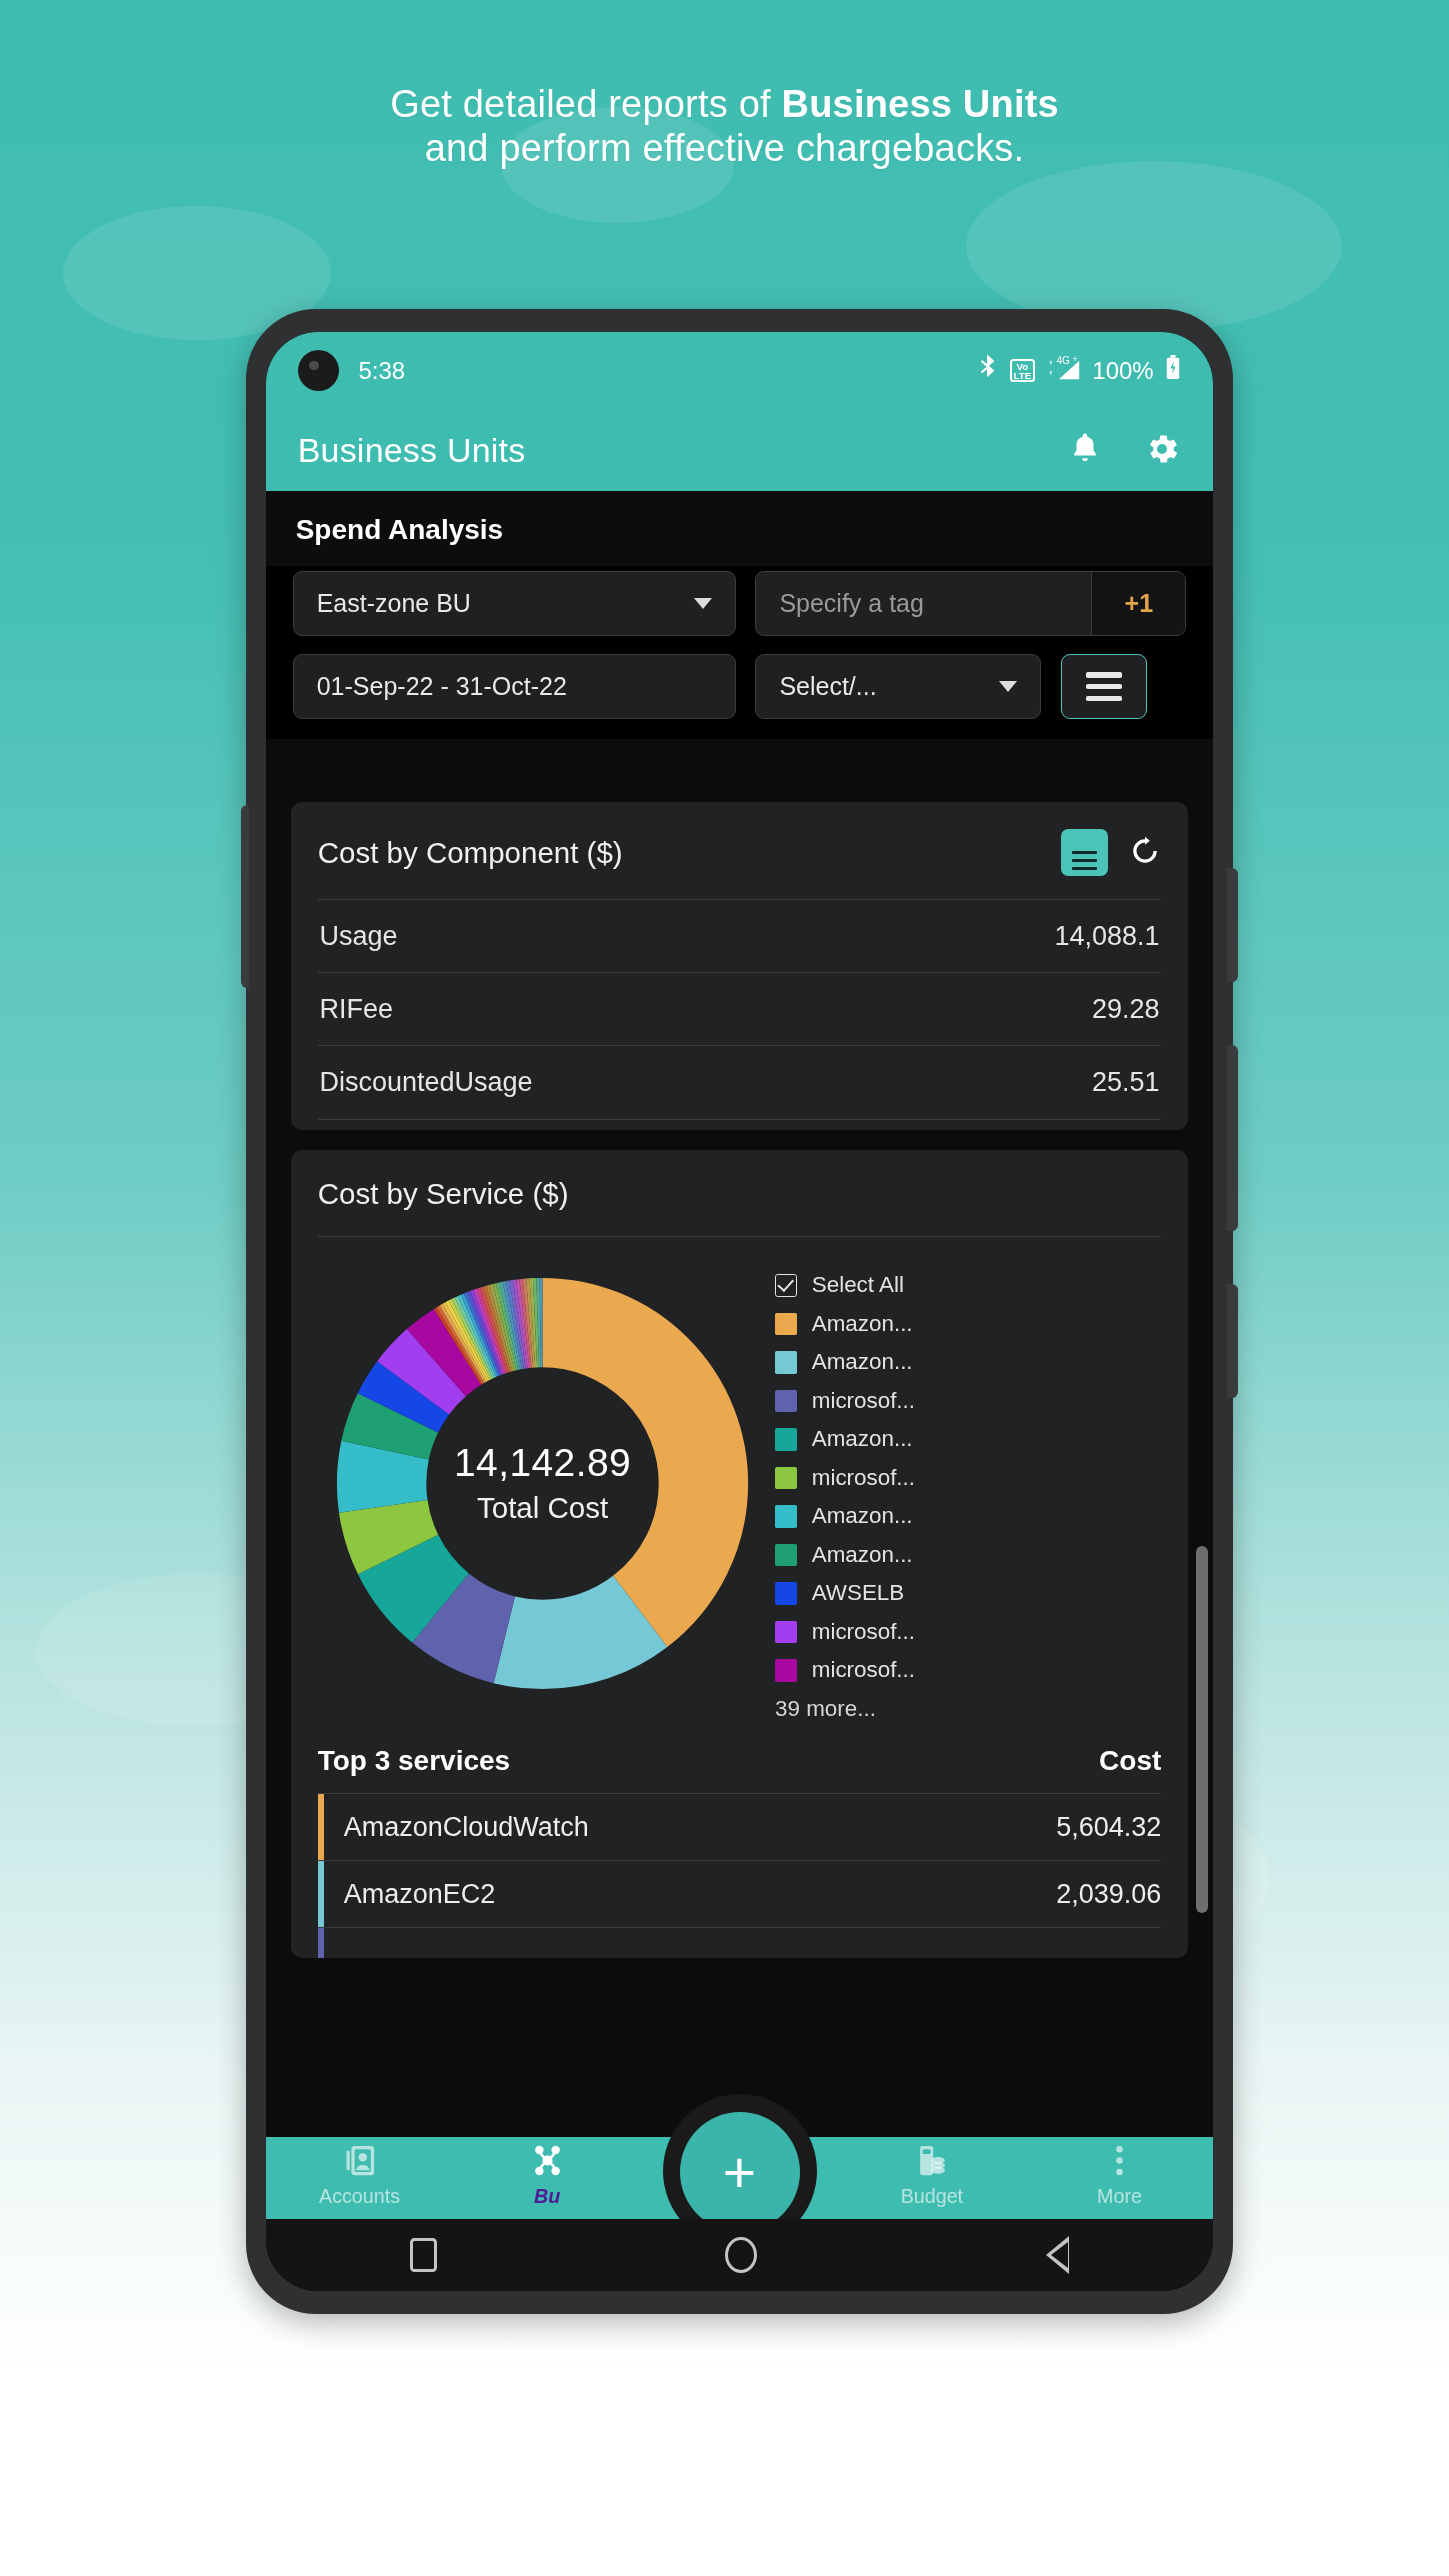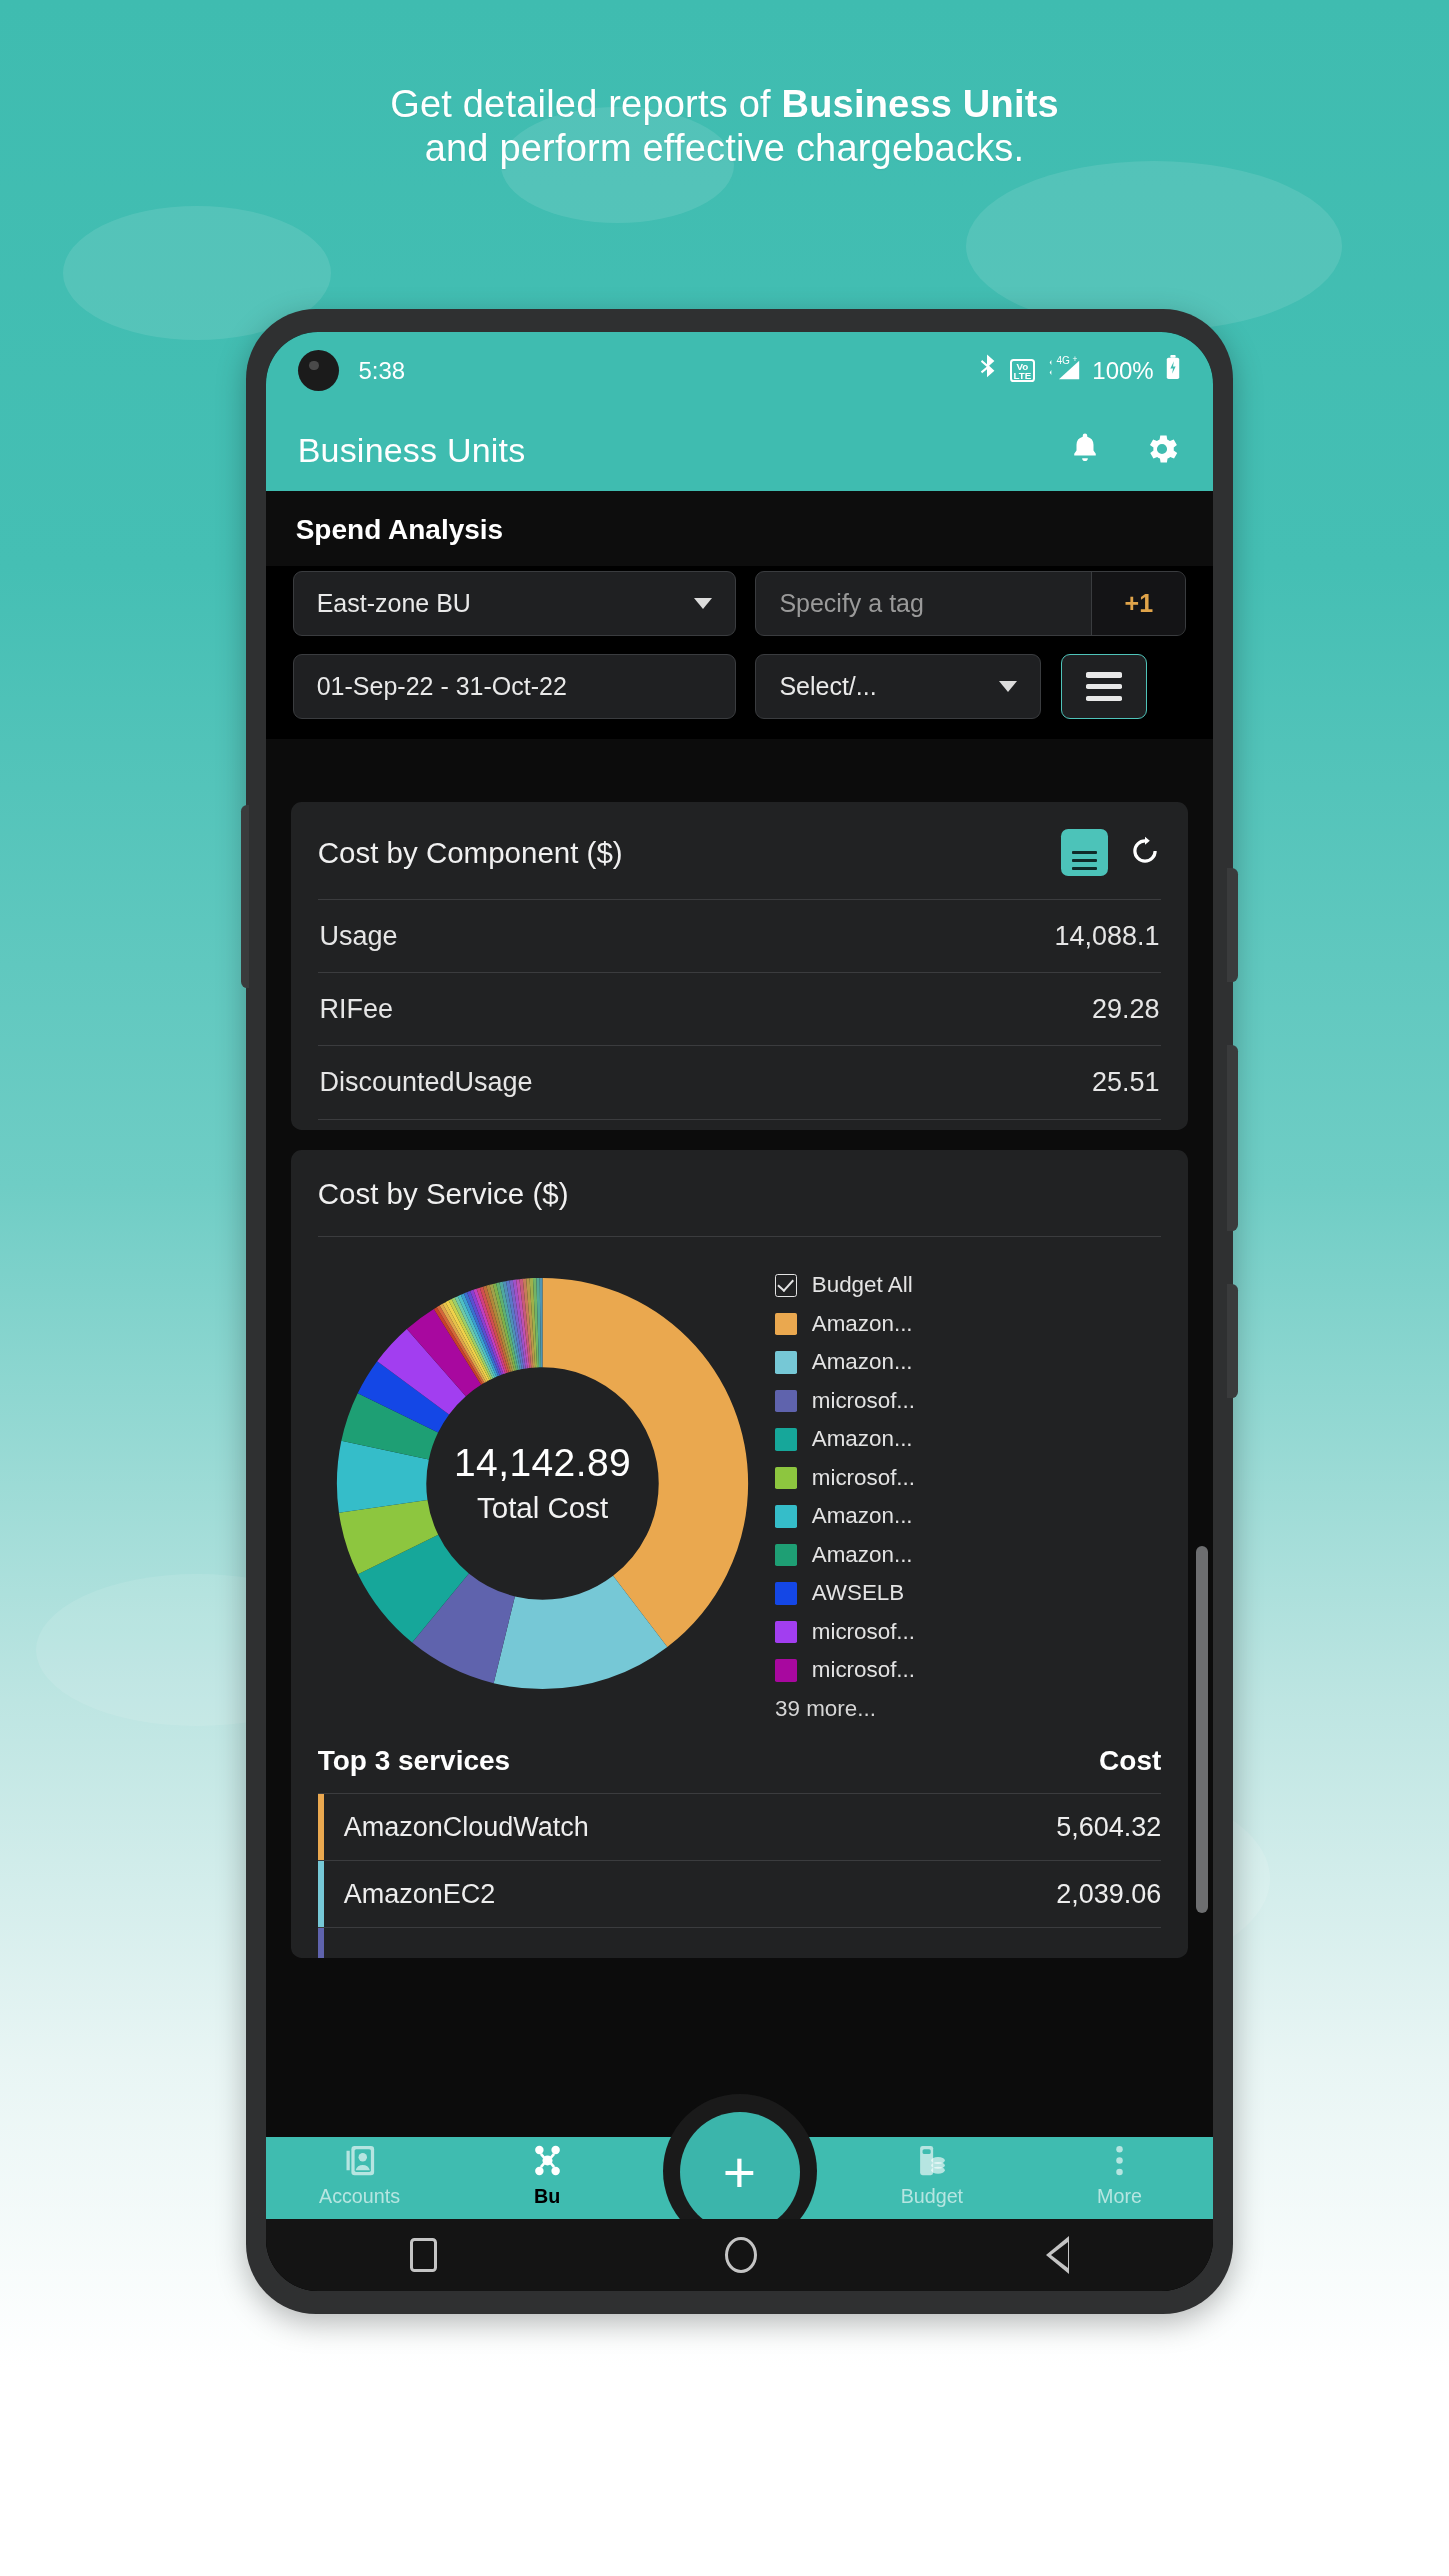--- a/index.html
+++ b/index.html
@@ -363,7 +363,7 @@
           <div class="legend">
             <div class="leg-row">
               <span class="chk"></span>
-              <span>Budget All</span>
+              <span>Select All</span>
             </div>
             <div id="legend-items">
                   <div class="leg-row">

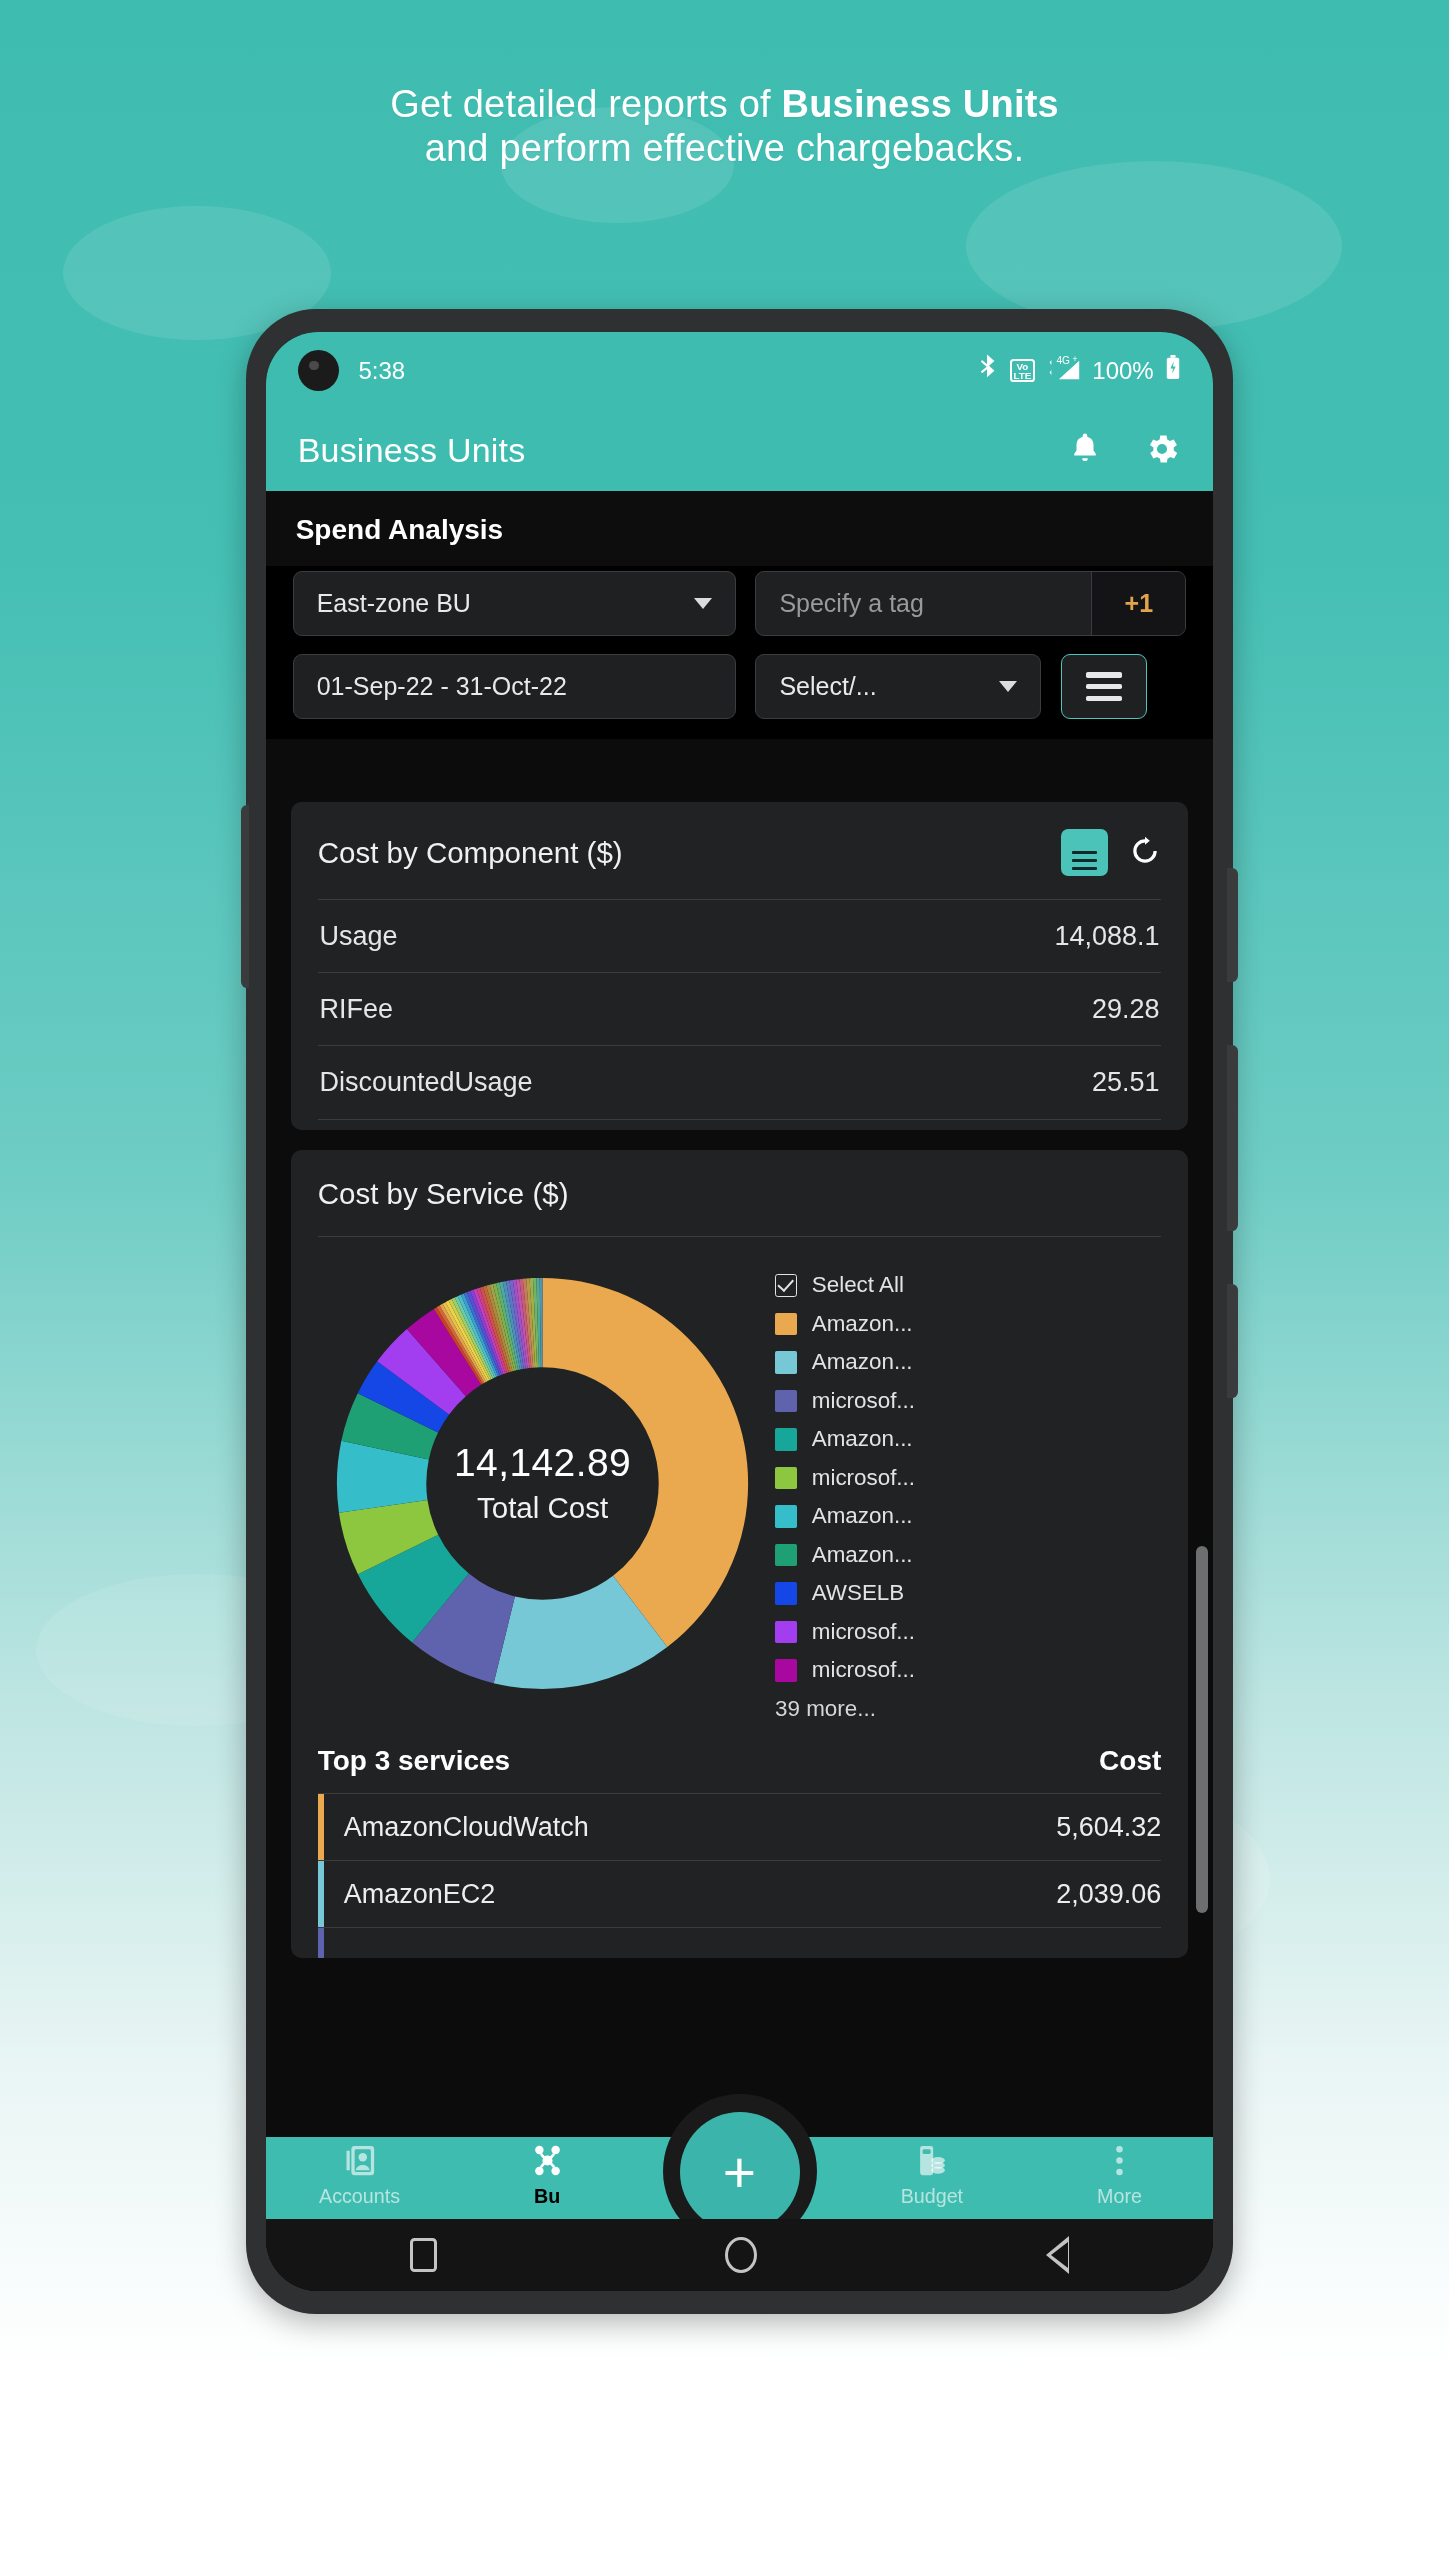--- a/index.html
+++ b/index.html
@@ -139,7 +139,7 @@
   }
   .navitem { flex:1; display:flex; flex-direction:column; align-items:center; gap:5.4px; padding-top:3.6px; }
   .navlabel { font-size:19.7px; color:rgba(255,255,255,0.62); }
-  .navitem.active .navlabel { color:#000000; font-weight:700; }
+  .navitem.active .navlabel { color:#4c1d95; font-weight:700;font-style:italic; }
   .navgap { flex:1.05; }
   .navicon svg { display:block; }
 

